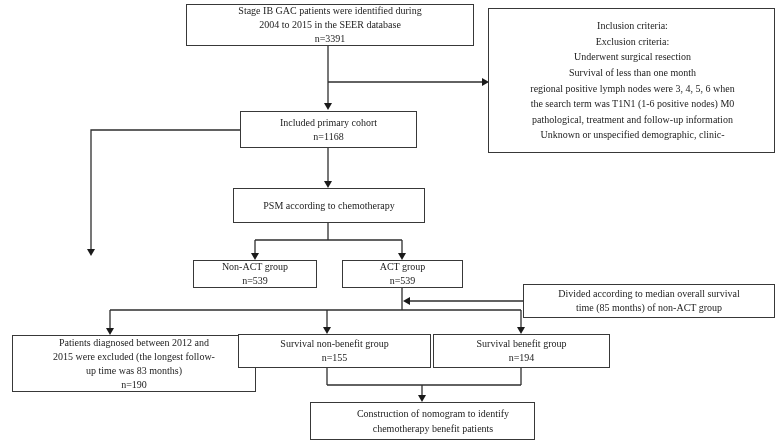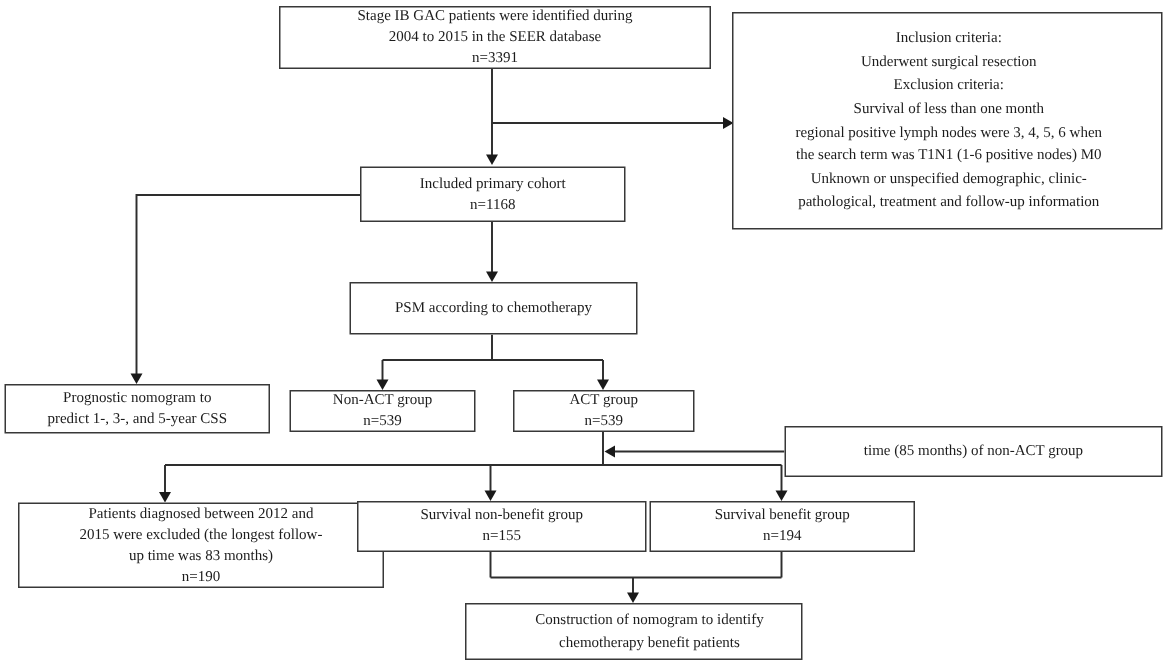--- a/index.html
+++ b/index.html
@@ -109,8 +109,8 @@
 
   <div class="node left-align" style="left:488px;top:8px;width:287px;height:145px">
     <div class="ln">Inclusion criteria:</div>
+    <div class="ln">Exclusion criteria:</div>
     <div class="ln">Underwent surgical resection</div>
-    <div class="ln">Exclusion criteria:</div>
     <div class="ln">Survival of less than one month</div>
     <div class="ln">regional positive lymph nodes were 3, 4, 5, 6 when</div>
     <div class="ln">the search term was T1N1 (1-6 positive nodes) M0</div>

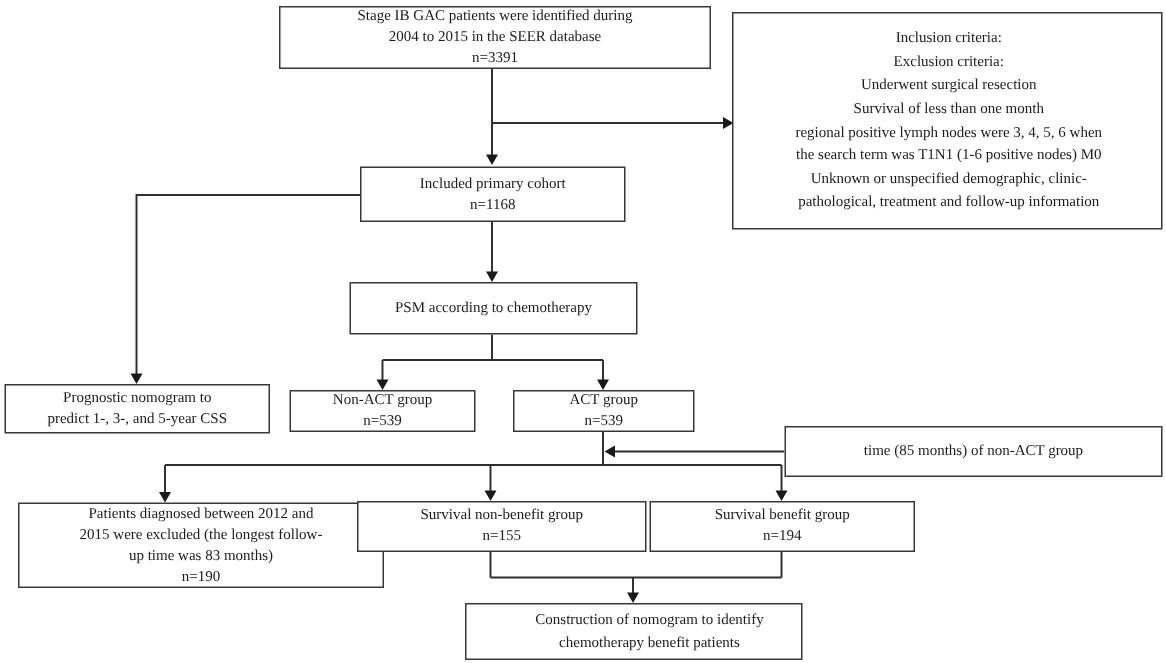--- a/index.html
+++ b/index.html
@@ -114,8 +114,8 @@
     <div class="ln">Survival of less than one month</div>
     <div class="ln">regional positive lymph nodes were 3, 4, 5, 6 when</div>
     <div class="ln">the search term was T1N1 (1-6 positive nodes) M0</div>
+    <div class="ln">pathological, treatment and follow-up information</div>
     <div class="ln">Unknown or unspecified demographic, clinic-</div>
-    <div class="ln">pathological, treatment and follow-up information</div>
   </div>
 
   <div class="node" style="left:240px;top:111px;width:177px;height:37px">

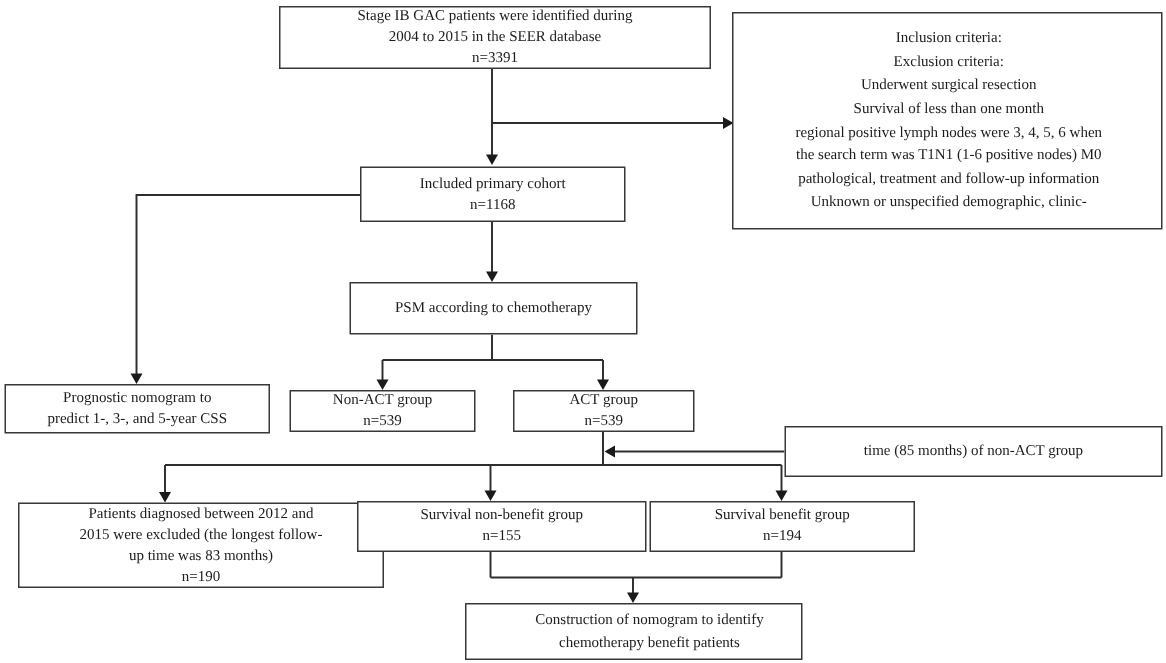--- a/index.html
+++ b/index.html
@@ -127,10 +127,6 @@
     <div class="ln">PSM according to chemotherapy</div>
   </div>
 
-  <div class="node" style="left:3px;top:256px;width:177px;height:33px">
-    <div class="ln">Prognostic nomogram to</div>
-    <div class="ln">predict 1-, 3-, and 5-year CSS</div>
-  </div>
 
   <div class="node" style="left:193px;top:260px;width:124px;height:28px">
     <div class="ln">Non-ACT group</div>

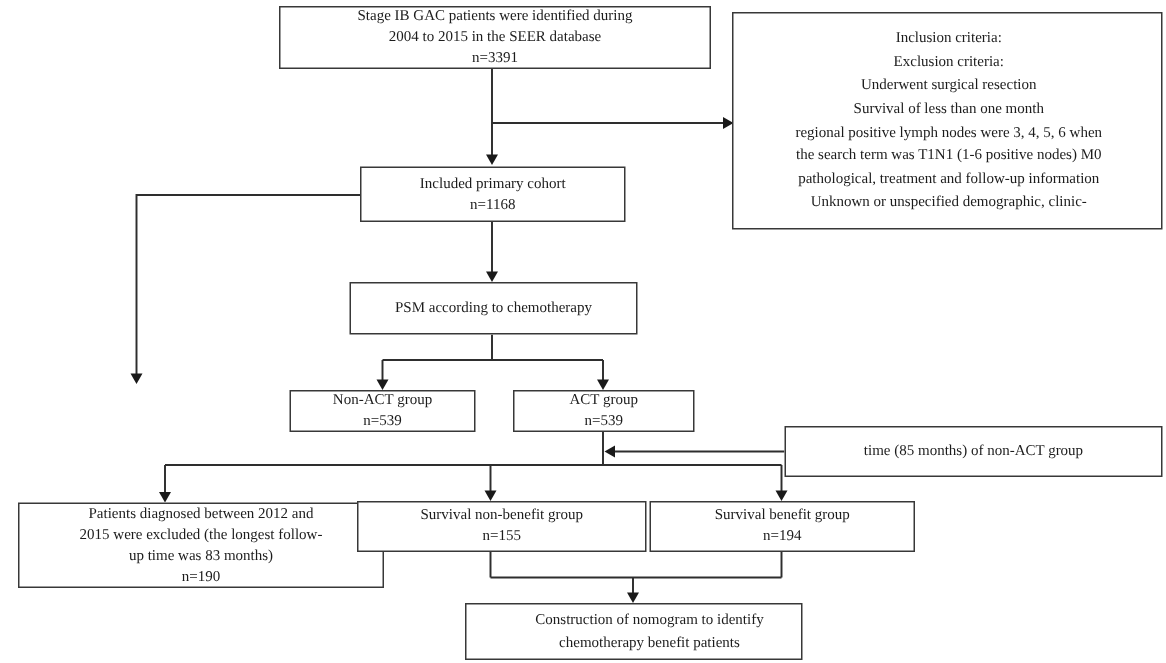--- a/index.html
+++ b/index.html
@@ -139,6 +139,7 @@
   </div>
 
   <div class="node" style="left:523px;top:284px;width:252px;height:34px">
+    <div class="ln">Divided according to median overall survival</div>
     <div class="ln">time (85 months) of non-ACT group</div>
   </div>
 

